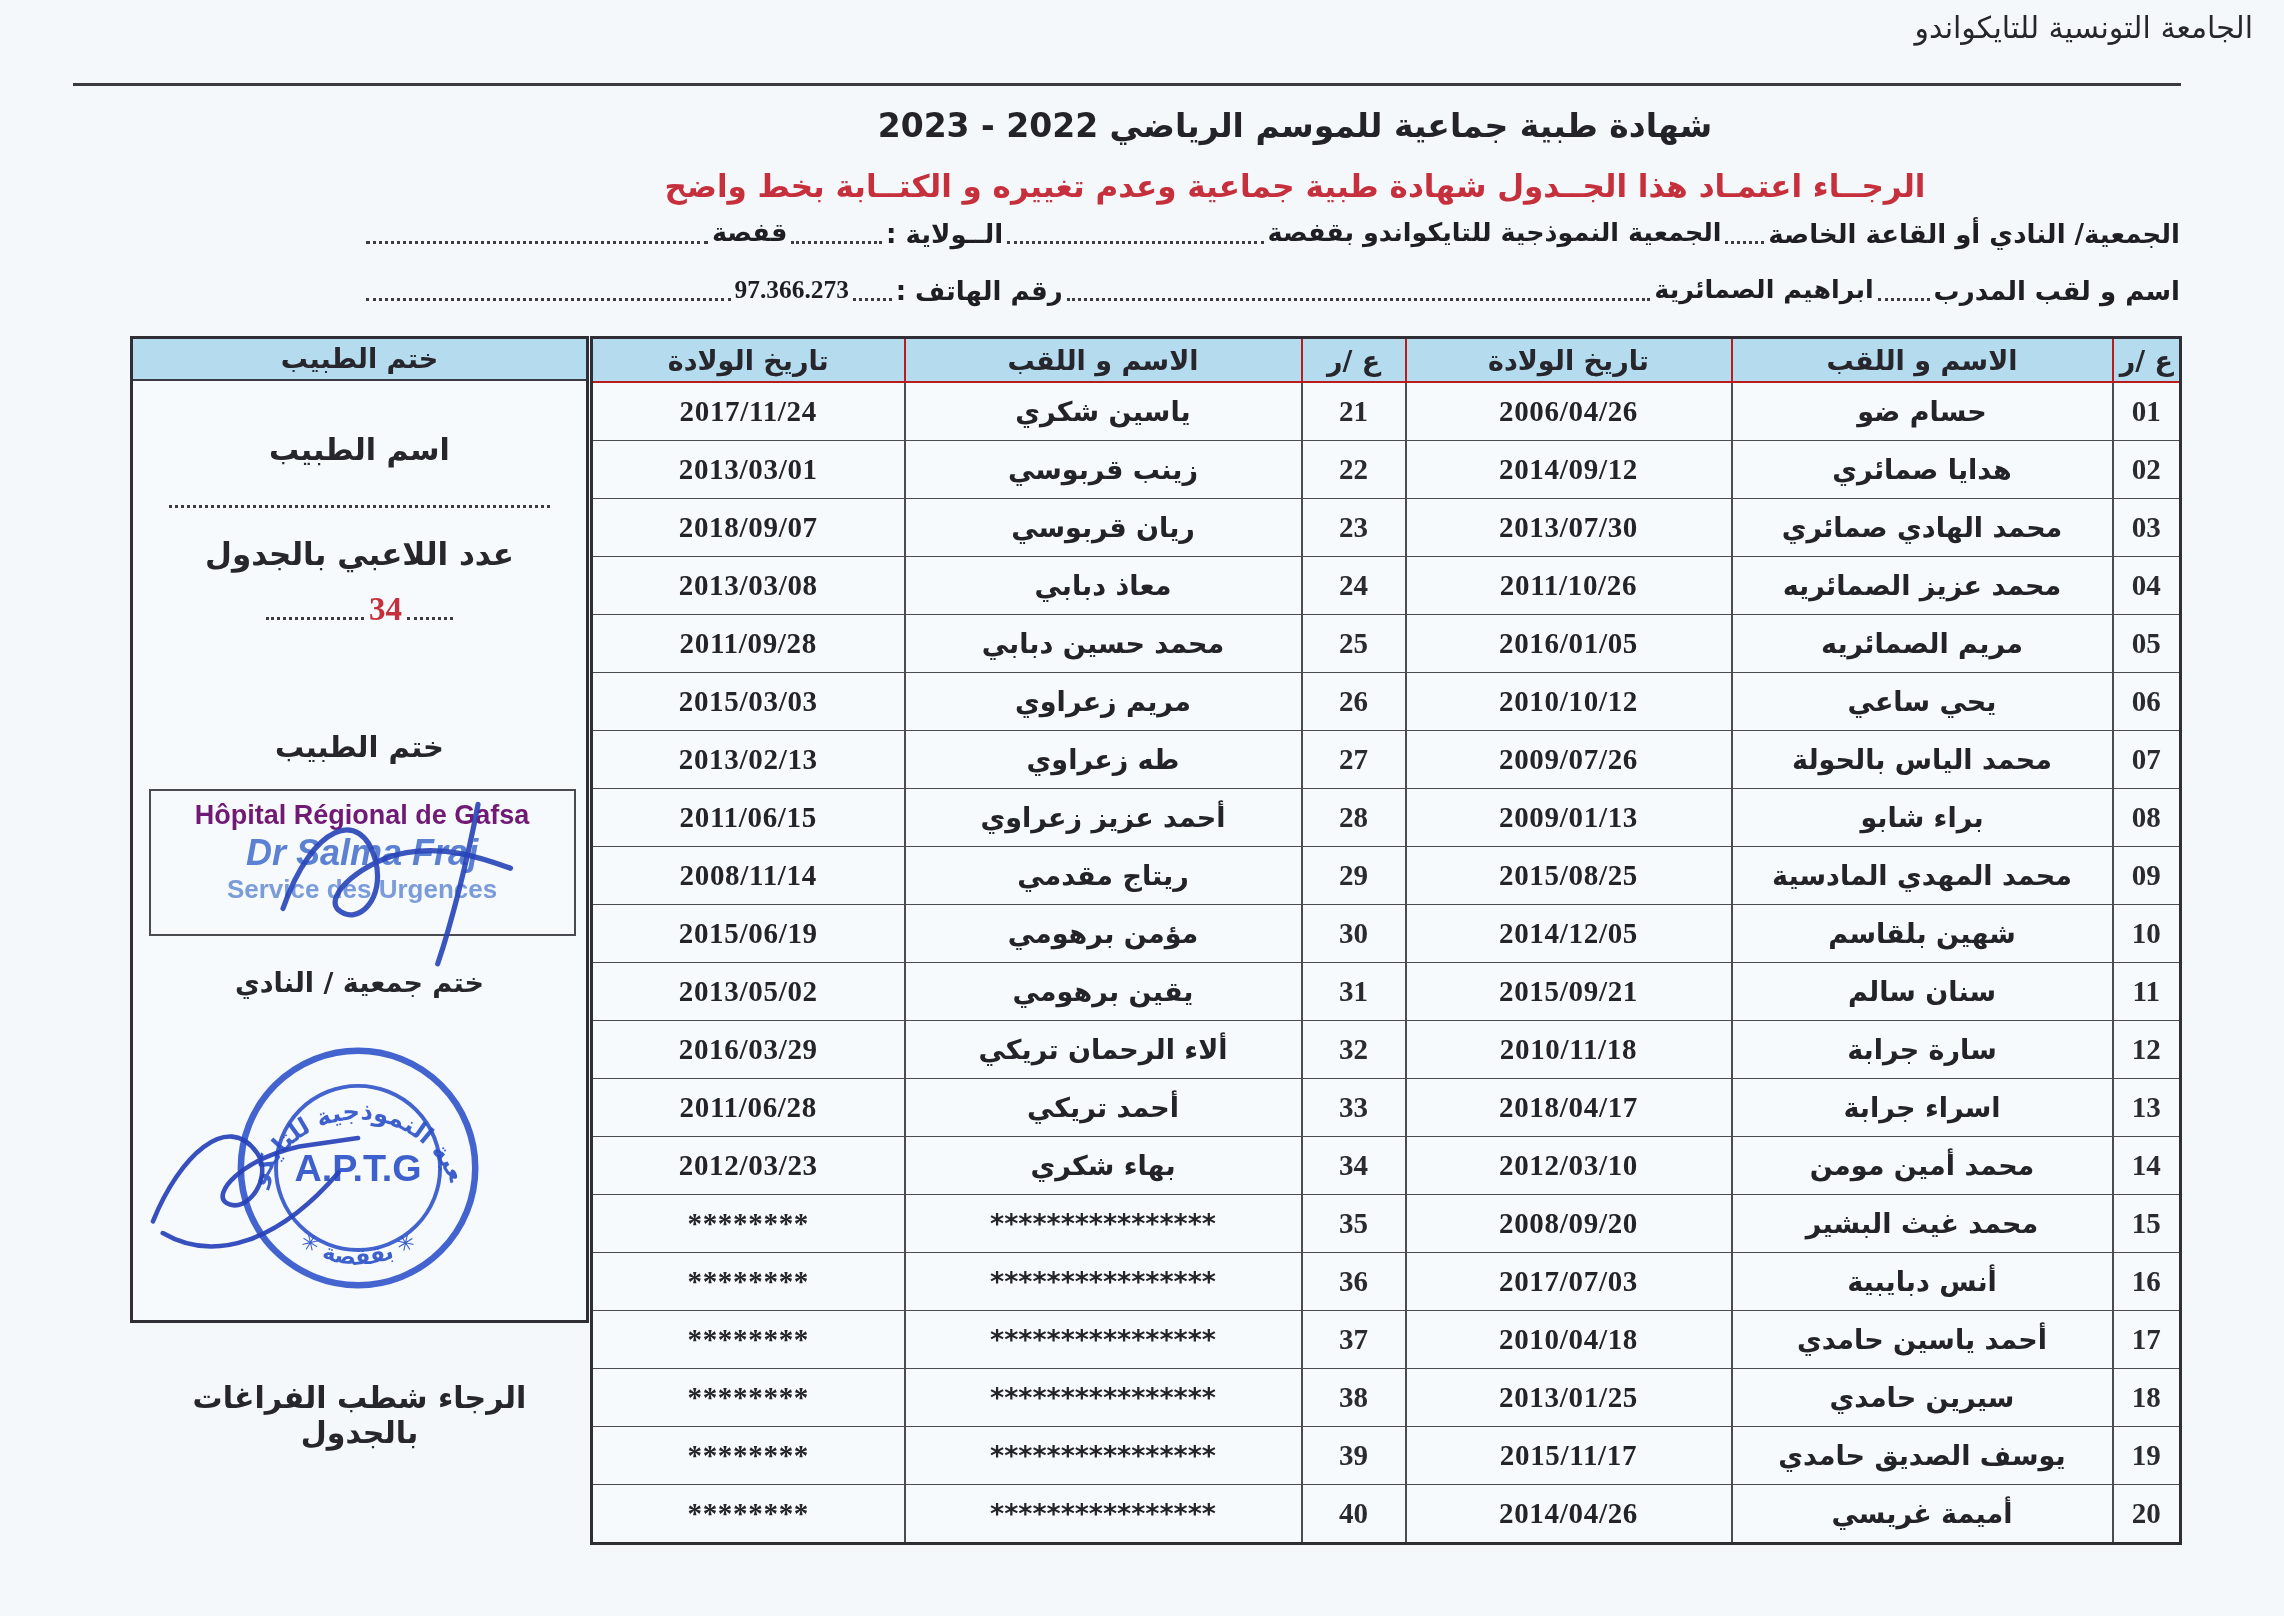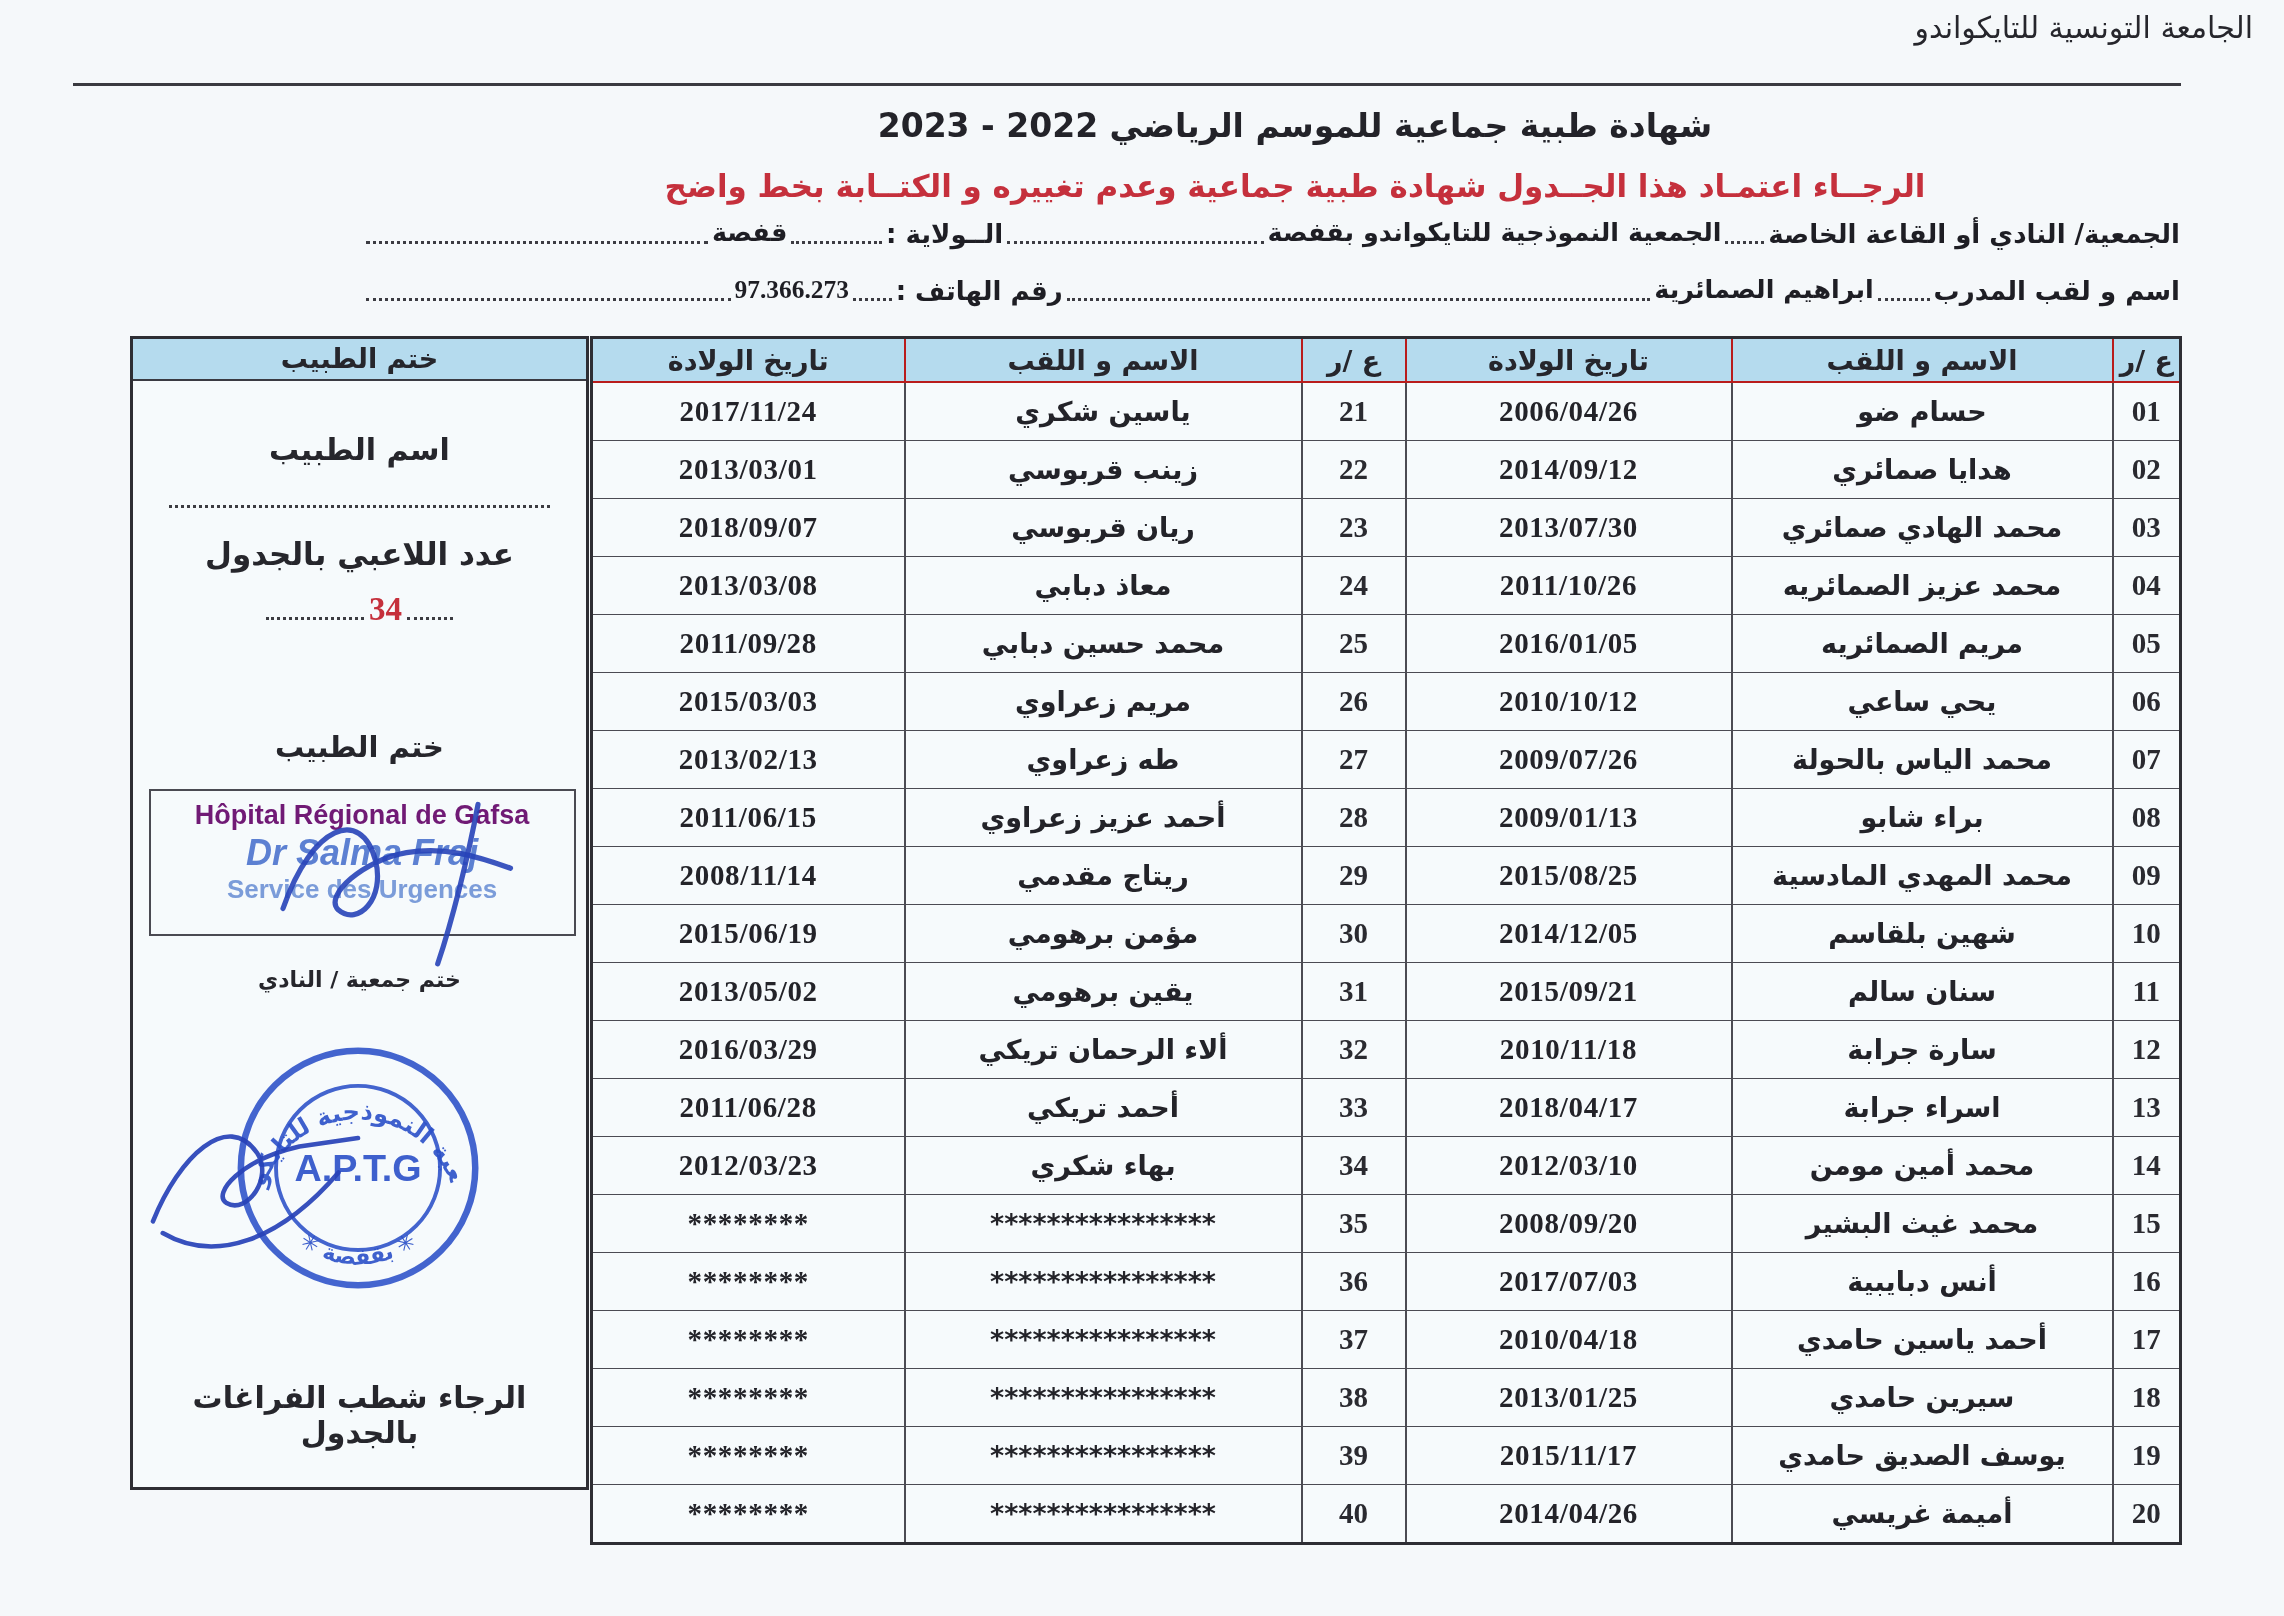--- a/index.html
+++ b/index.html
@@ -33,7 +33,7 @@
   td.c-name{font-size:27px;font-weight:bold;color:#232329;}
   td.c-date{font-family:"Liberation Serif",serif;font-size:29px;font-weight:bold;letter-spacing:0.7px;color:#232329;}
   
-  .doctor-panel{position:absolute;top:336px;left:130px;width:459px;height:1154px;box-sizing:border-box;
+  .doctor-panel{position:absolute;top:336px;left:130px;width:459px;height:987px;box-sizing:border-box;
                 border:3.3px solid #2e2e34;background:#f6fafc;}
   .doctor-panel .panel-header{height:40px;line-height:40px;background:#b5dbee;border-bottom:2px solid #3a3a42;
                 text-align:center;font-size:27px;font-weight:bold;color:#26262c;}

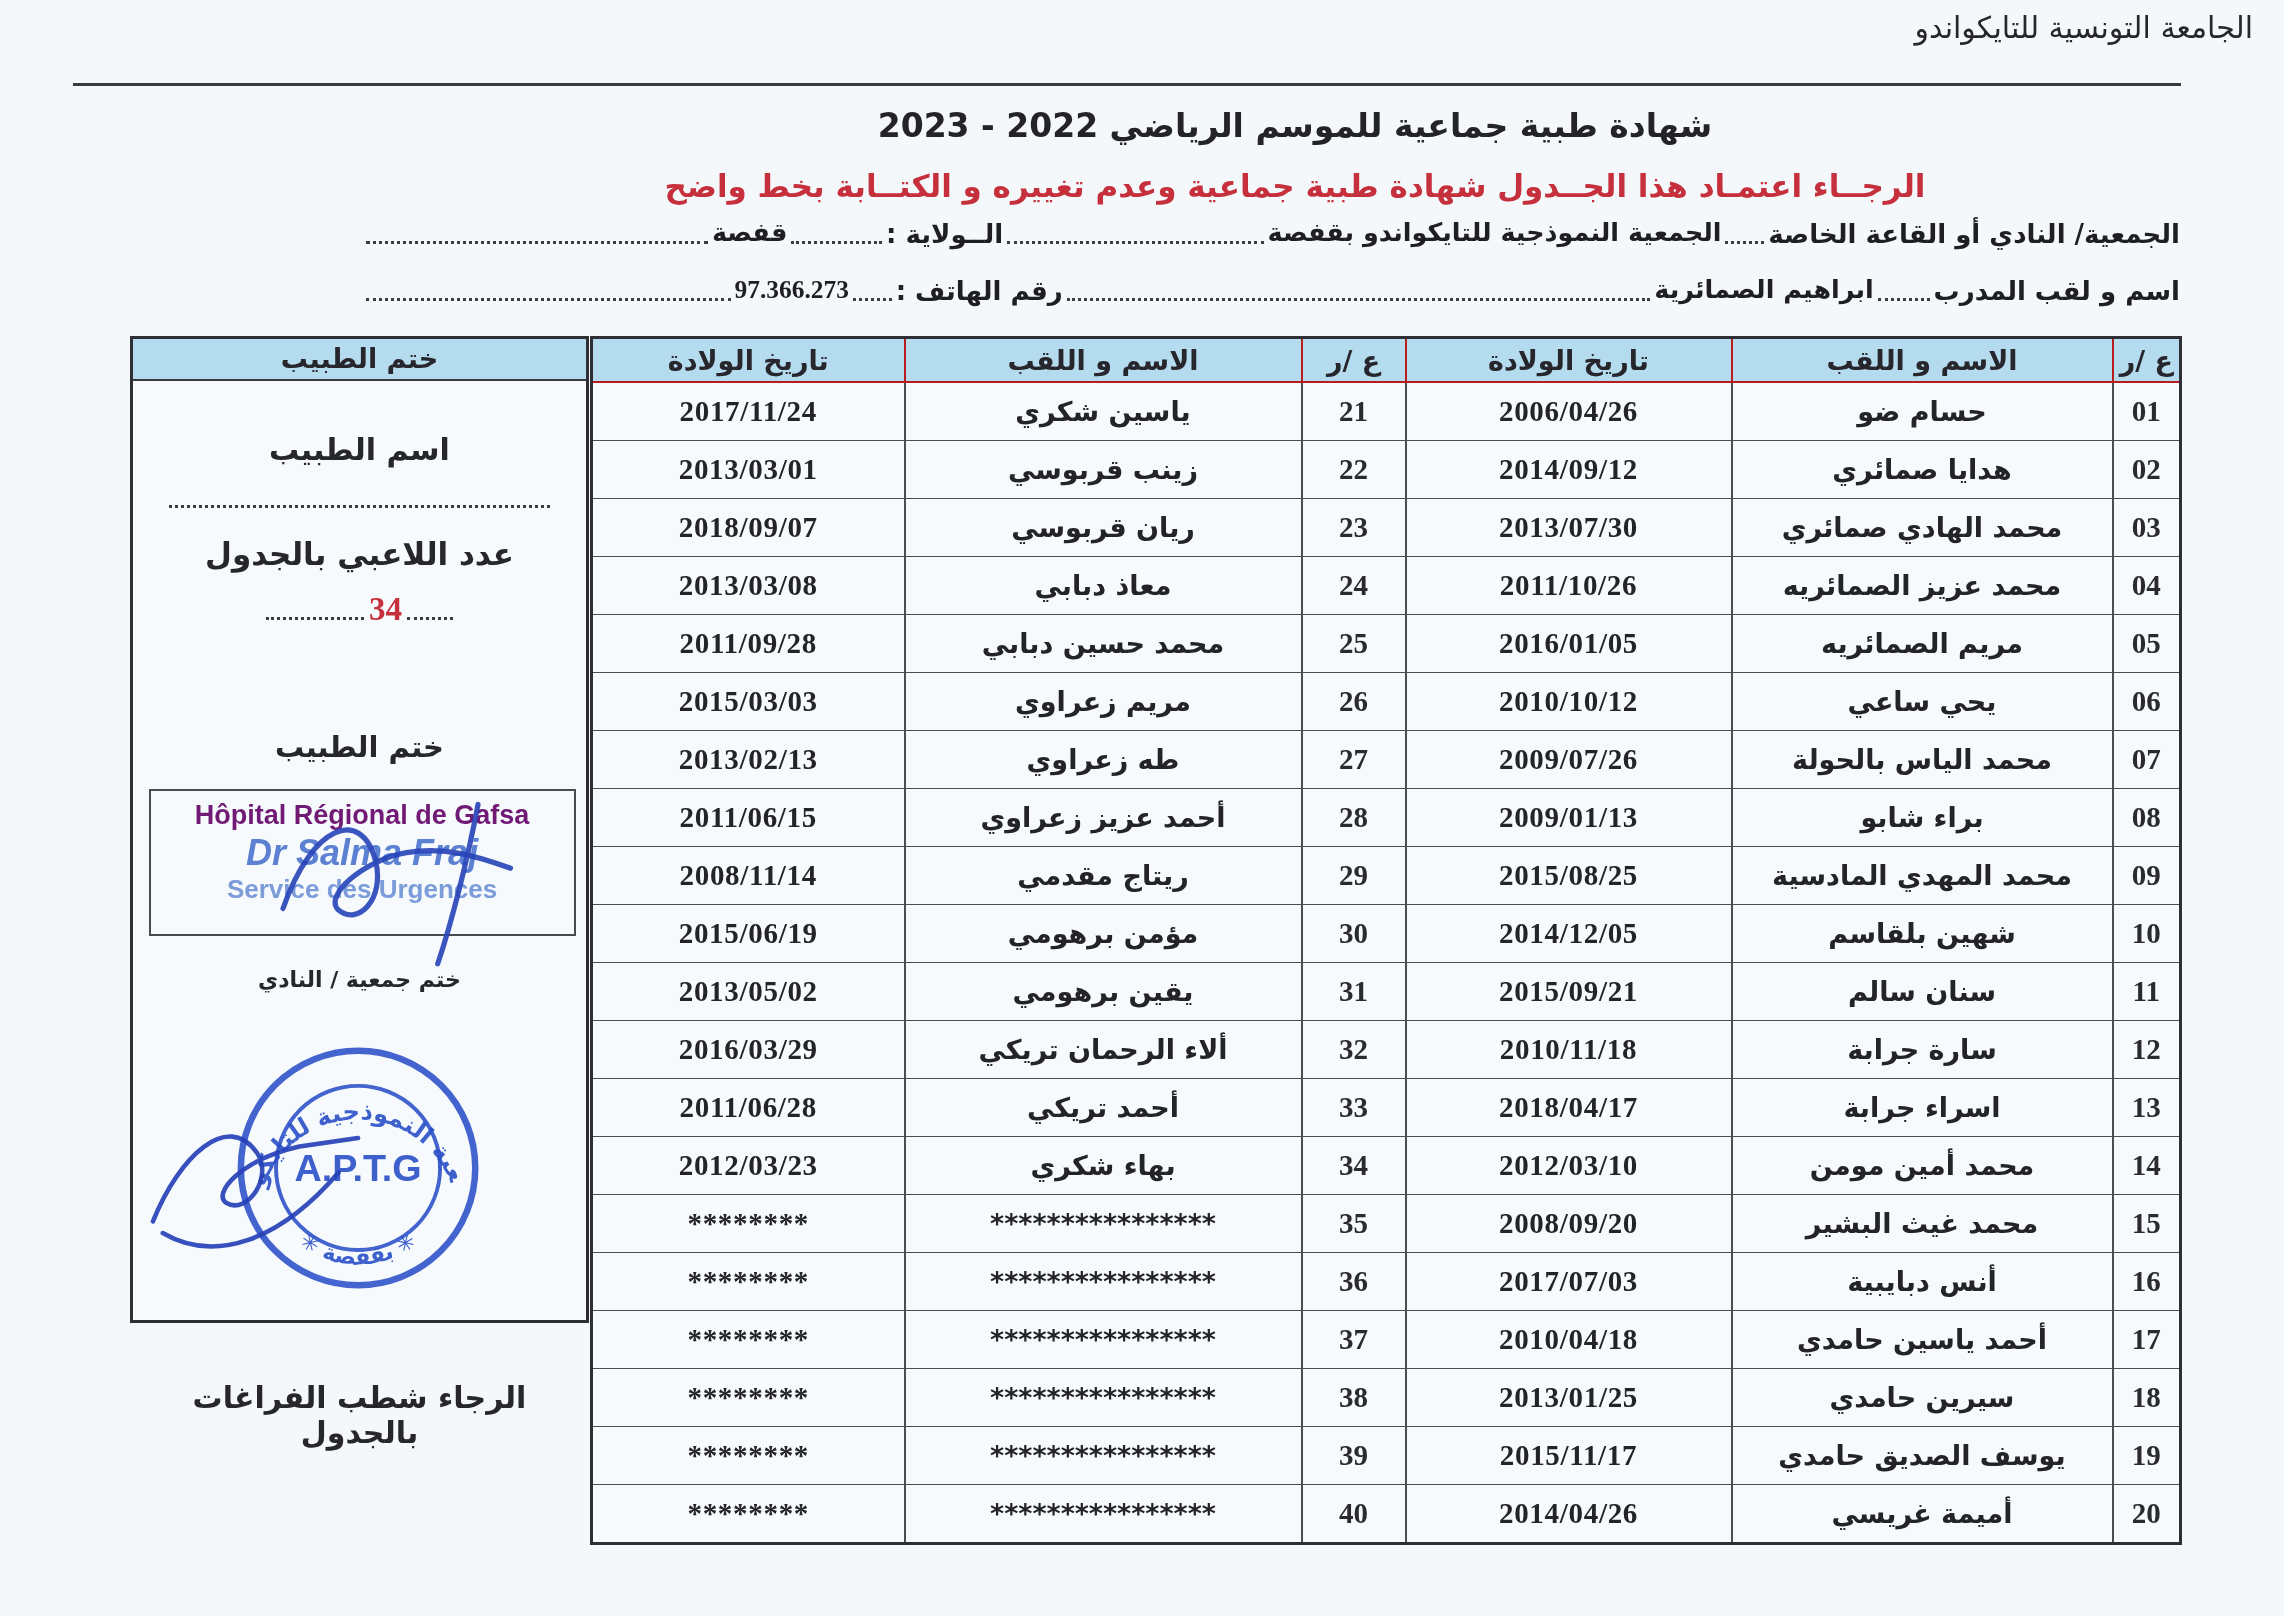--- a/index.html
+++ b/index.html
@@ -53,7 +53,7 @@
   .hs2{margin-top:1.3px;font-size:36px;font-weight:bold;font-style:italic;color:#5c80d2;font-family:"Liberation Sans",sans-serif;}
   .hs3{margin-top:0px;font-size:26px;font-weight:bold;color:#7b9cd9;font-family:"Liberation Sans",sans-serif;}
   .hospital-sig{position:absolute;top:391px;left:39px;width:404px;height:208px;pointer-events:none;}
-  .club-stamp-label{top:586px;font-size:22px;}
+  .club-stamp-label{top:586px;font-size:27px;}
   .round-stamp-svg{position:absolute;top:645px;left:9.8px;width:365px;height:293px;}
   .footer-note{top:999px;font-size:30px;}
 </style>

